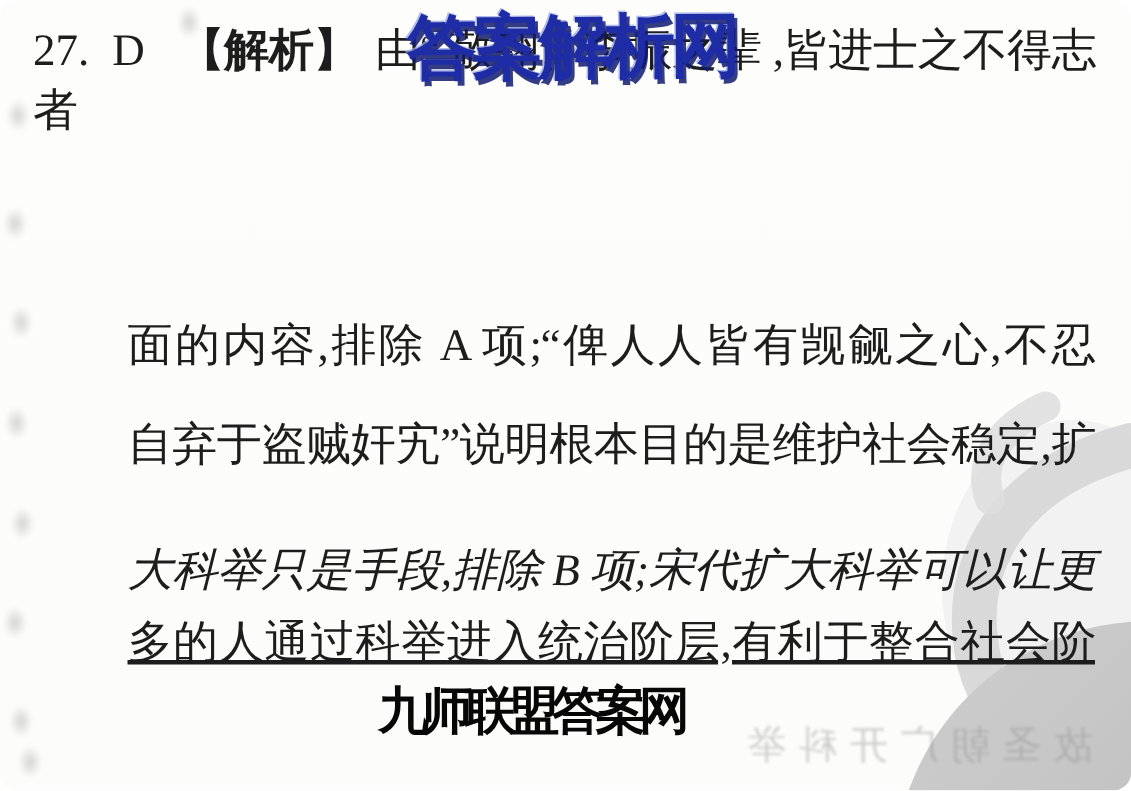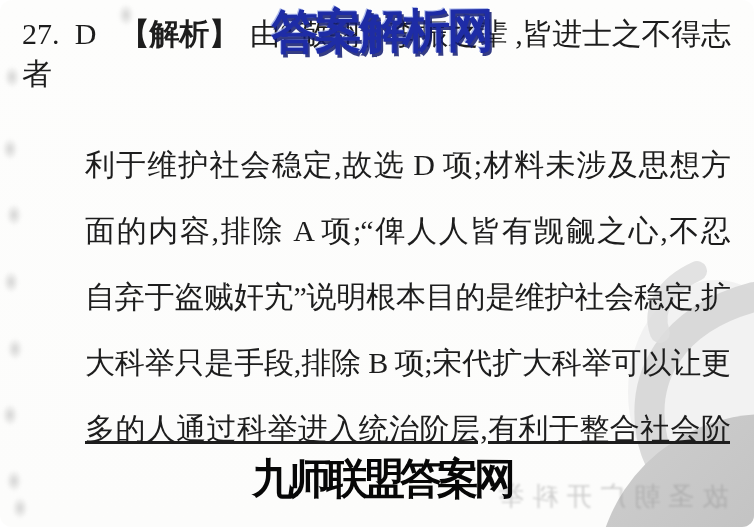--- a/index.html
+++ b/index.html
@@ -98,7 +98,6 @@
     <span>敬翔、李振之辈</span>
     <span>,皆进士之不得志者</span>
   </div>
-  <div class="line l3">利于维护社会稳定,故选 D 项;材料未涉及思想方</div>
   <div class="line l5">自弃于盗贼奸宄”说明根本目的是维护社会稳定,扩</div>
   <div class="line l4">面的内容,排除 A 项;“俾人人皆有觊觎之心,不忍</div>
   <div class="line l6">大科举只是手段,排除 B 项;宋代扩大科举可以让更</div>

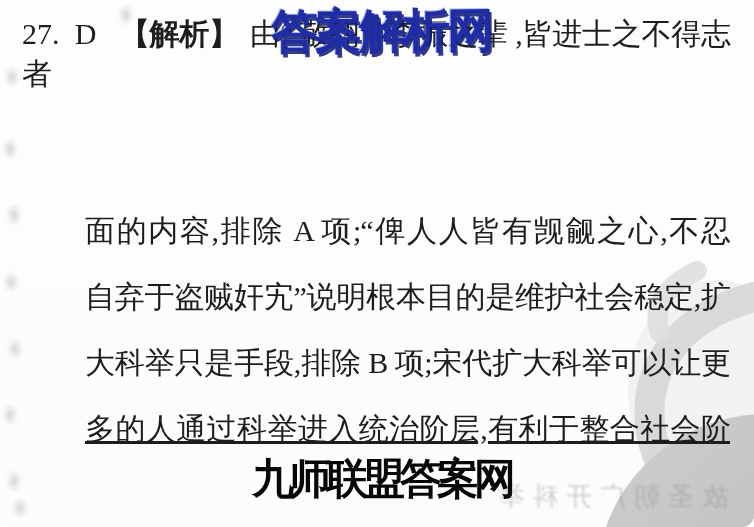--- a/index.html
+++ b/index.html
@@ -22,7 +22,7 @@
   .l3{top:145px;}
   .l4{top:211px;}
   .l5{top:277px;}
-  .l6{top:343px;}
+  .l6{top:361px;font-style:italic;}
   .l7{top:409px;text-decoration:underline;}
   .l8{top:472px;text-align:left;text-align-last:left;letter-spacing:0;}
   .qnum{letter-spacing:0;}

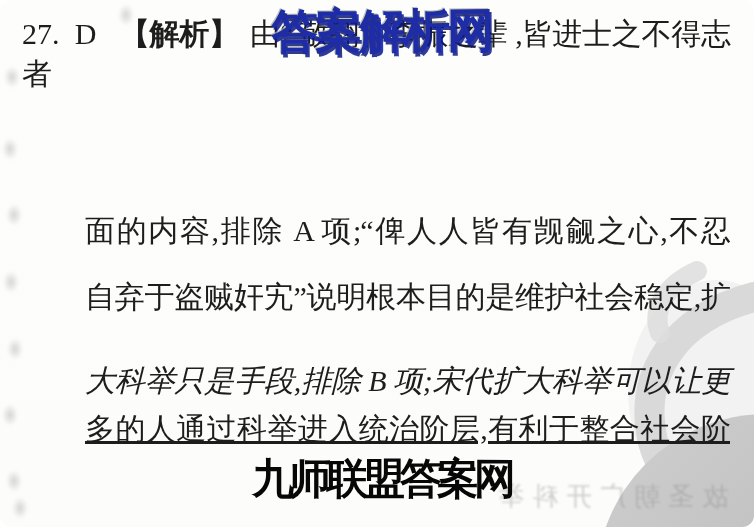--- a/index.html
+++ b/index.html
@@ -44,7 +44,7 @@
   .wm-black{
     position:absolute;left:252px;top:451px;z-index:6;
     font-family:"Liberation Sans","DejaVu Sans",sans-serif;
-    font-size:42px;font-weight:900;letter-spacing:-5px;color:#070707;
+    font-size:34px;font-weight:900;letter-spacing:-5px;color:#070707;
     white-space:nowrap;
   }
   

